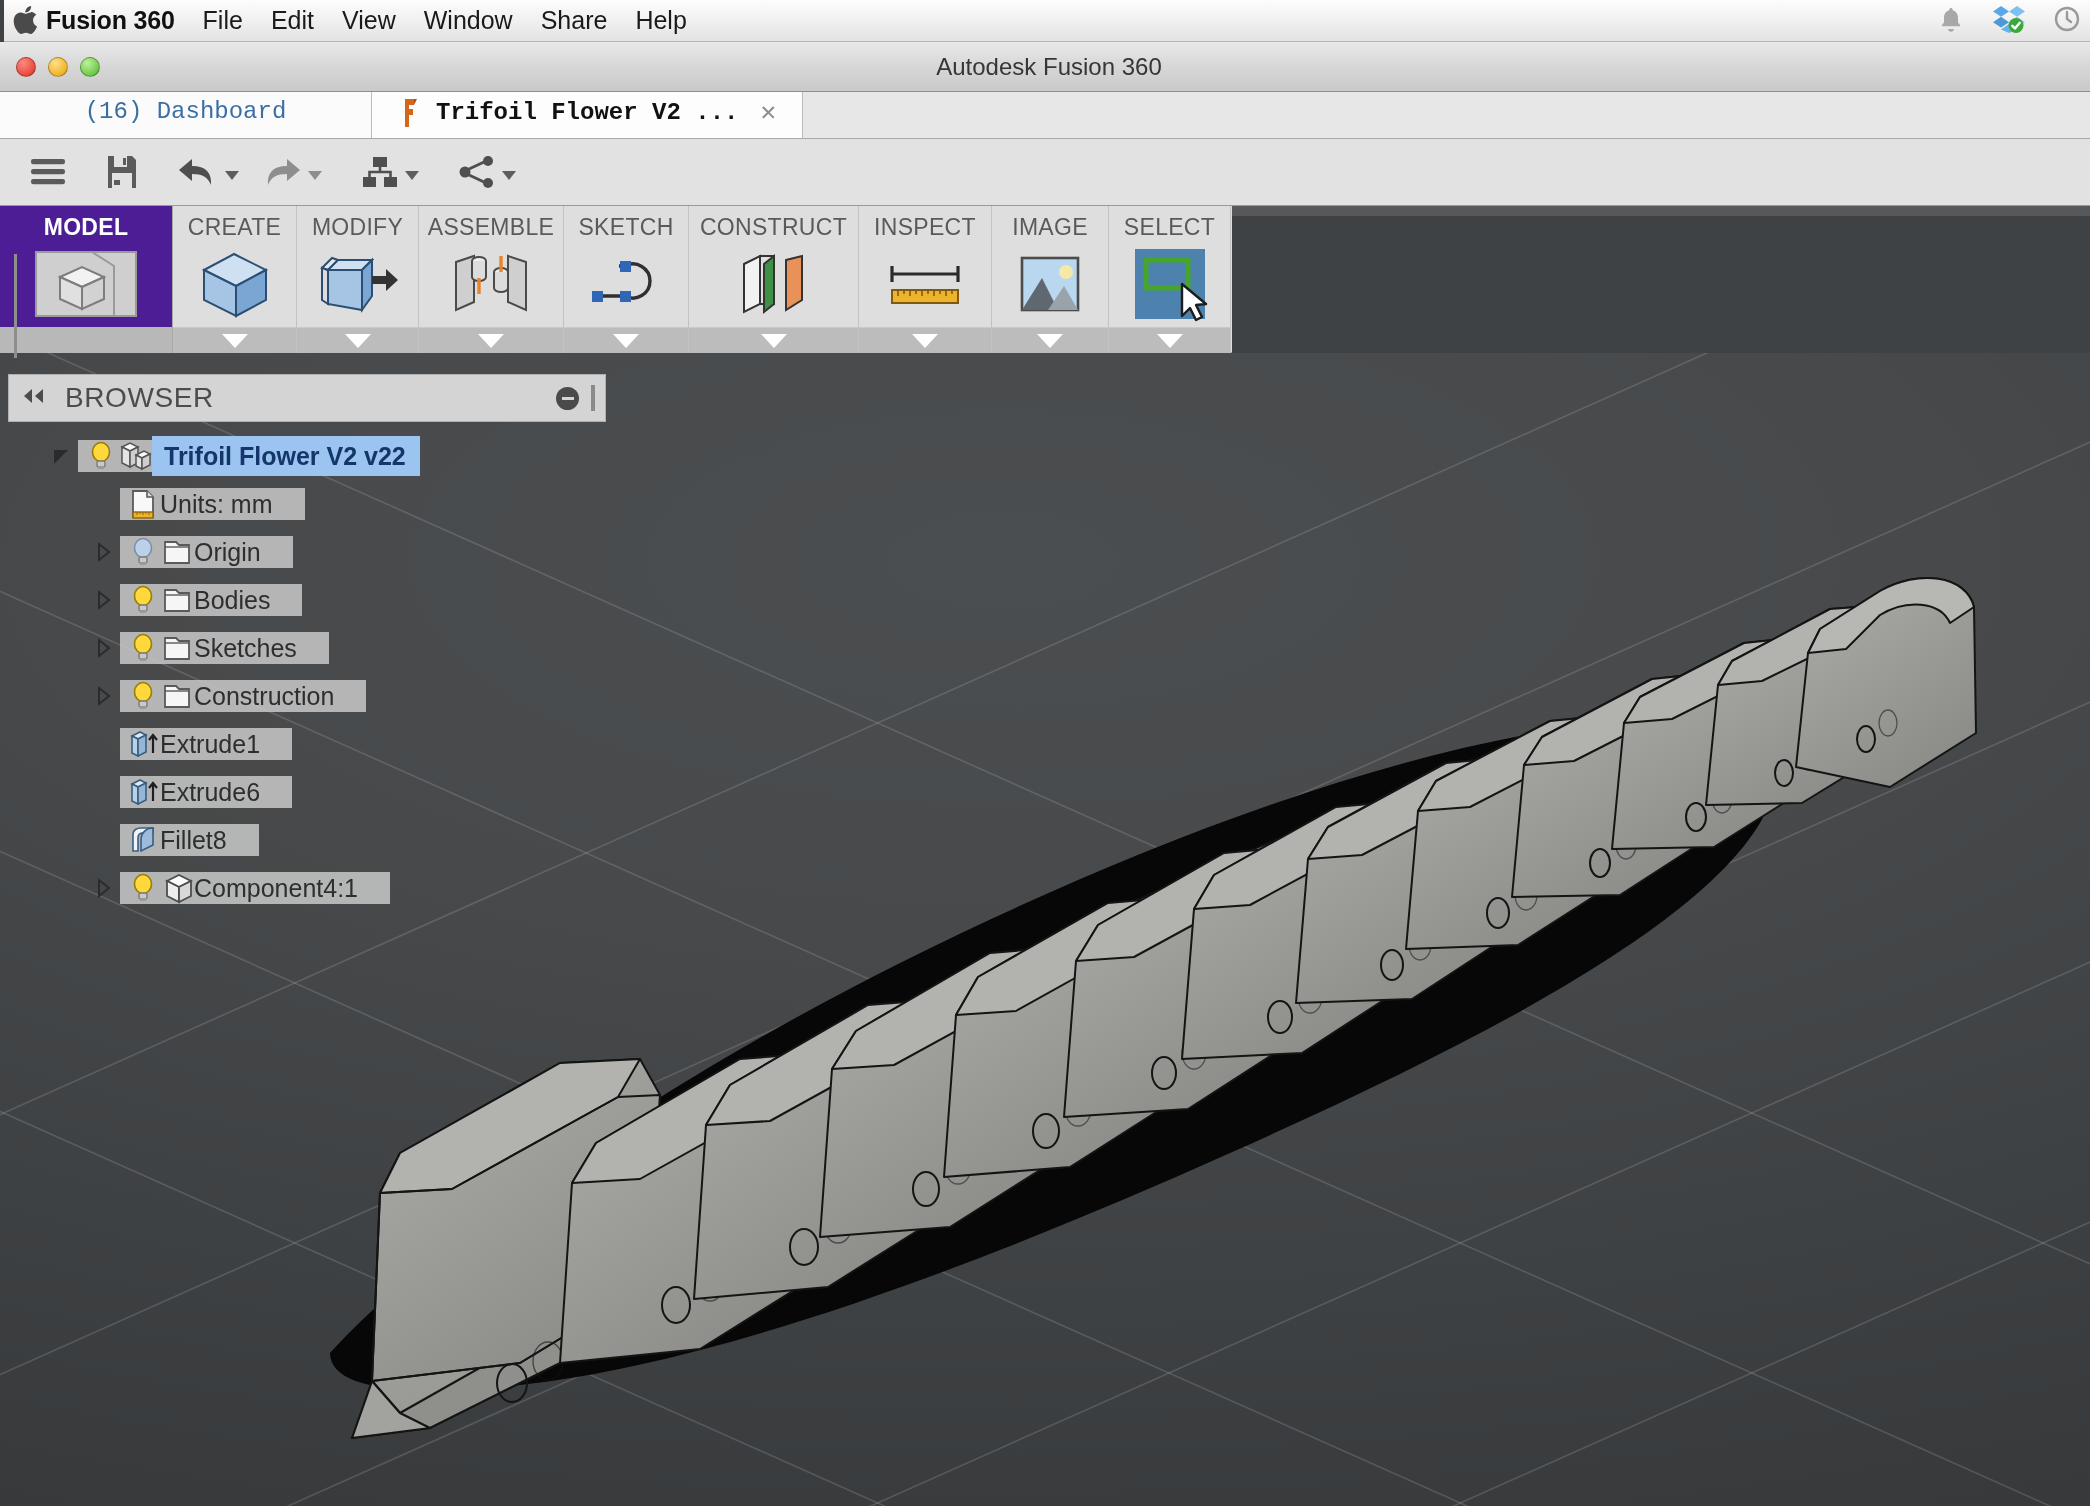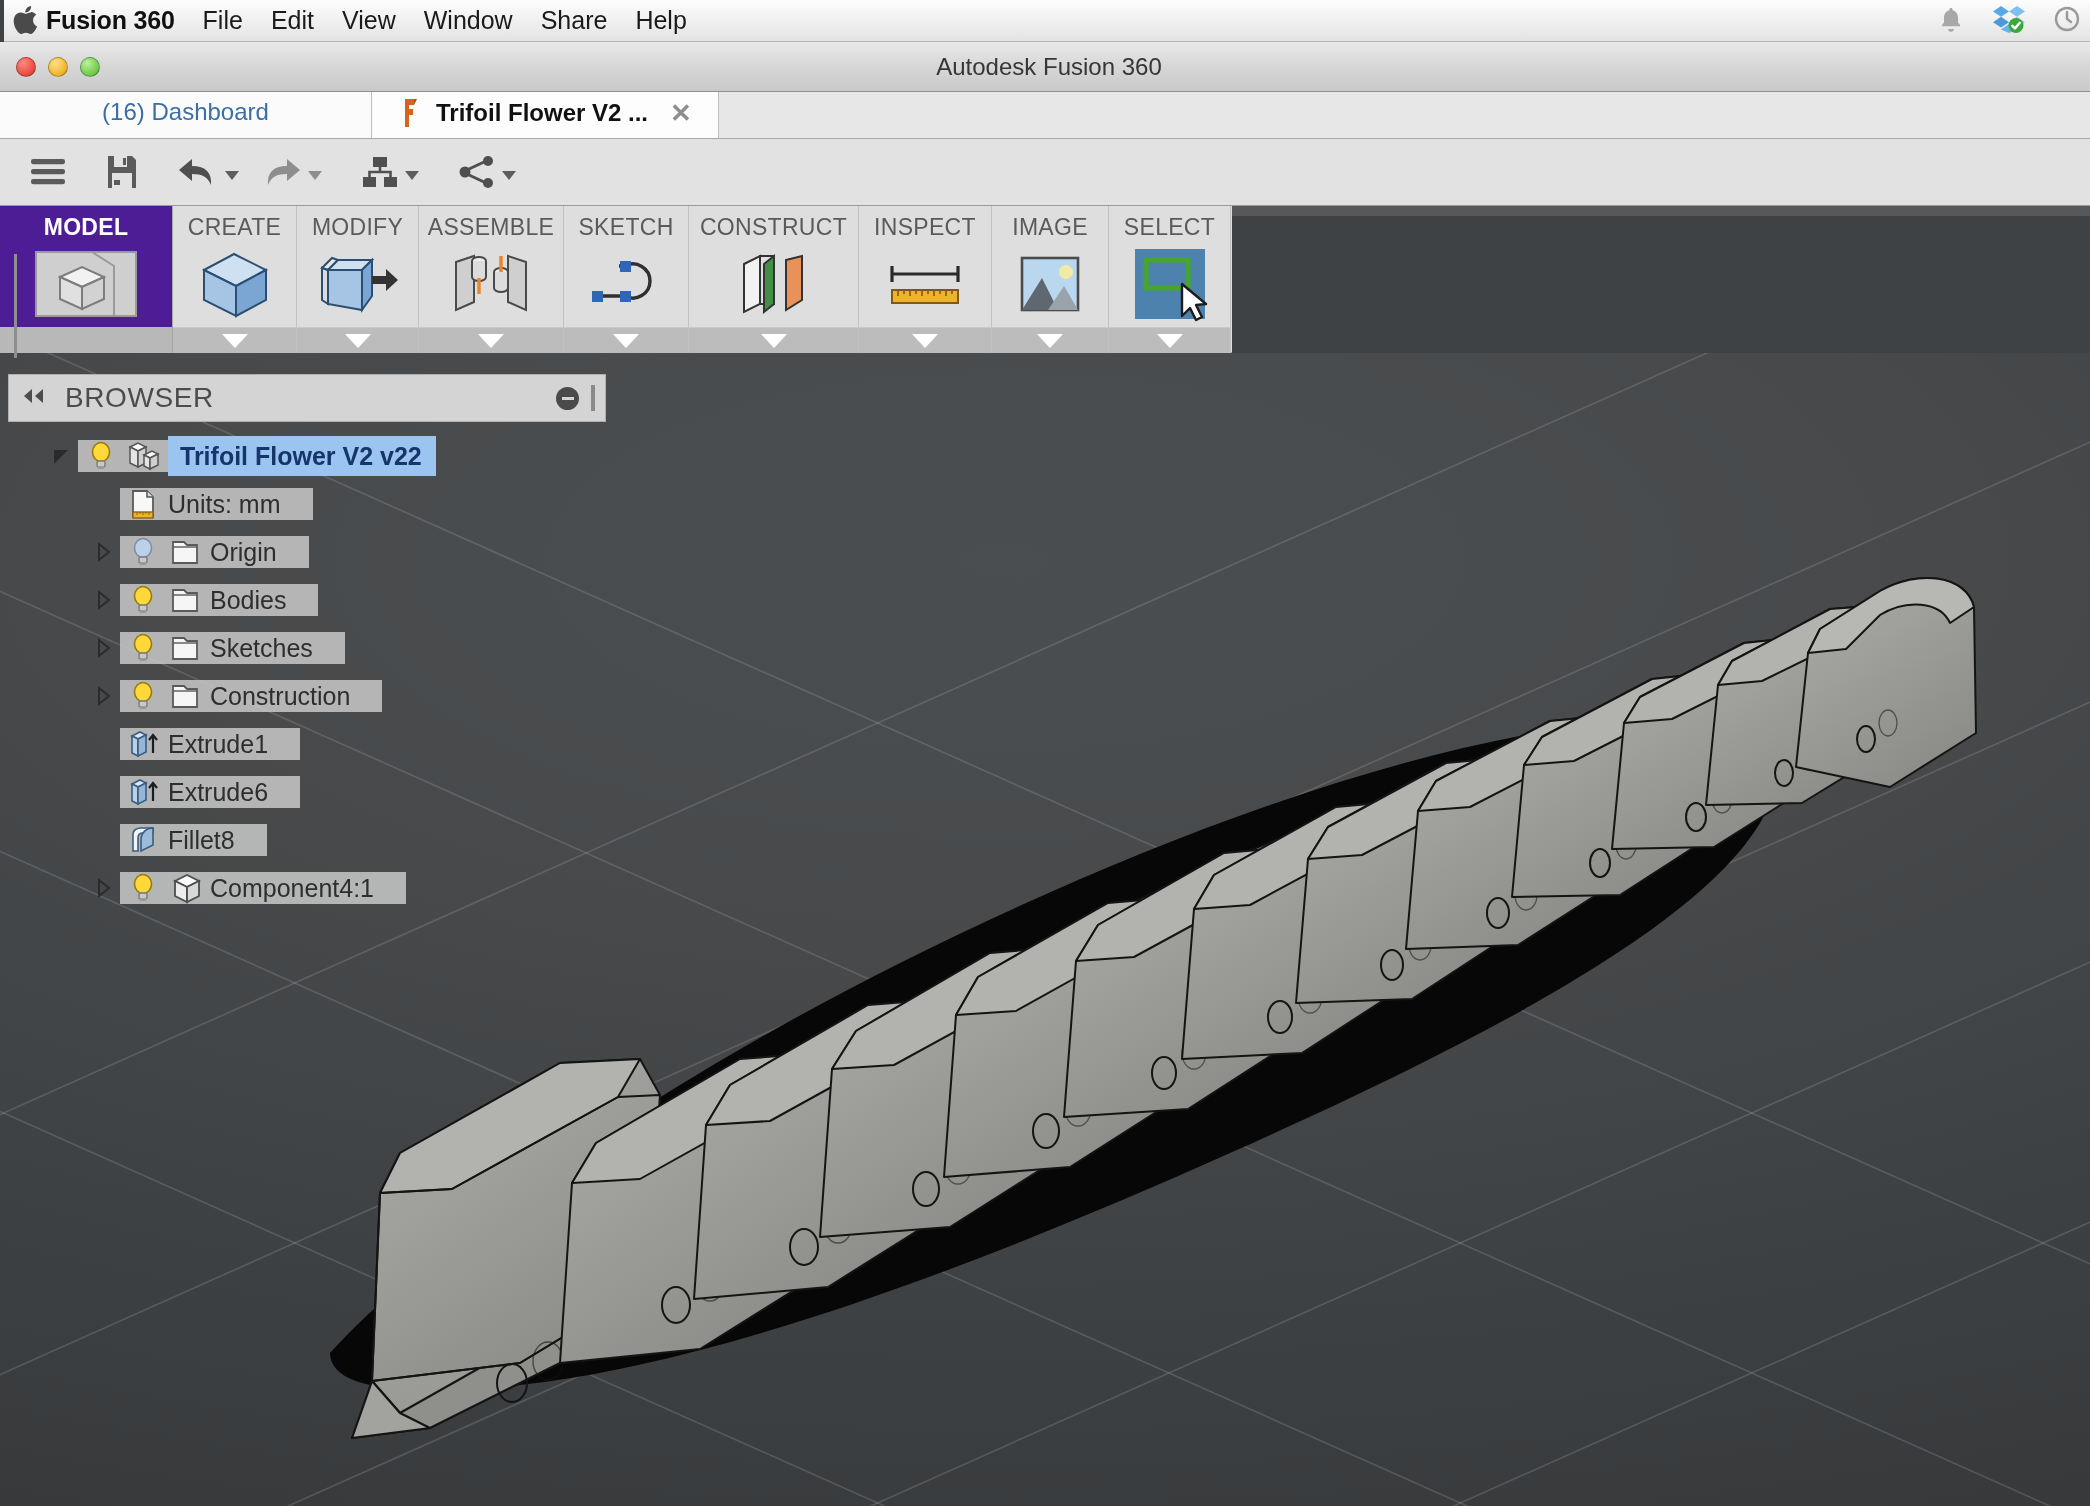--- a/index.html
+++ b/index.html
@@ -52,7 +52,7 @@
   }
   .tab{
     height:53px; display:flex; align-items:center; justify-content:center;
-    padding:0 26px; font-size:24px; position:relative;
+    padding:0 26px; font-size:24px; position:relative;font-family:Liberation Mono, monospace;
   }
   .tab.dash{
     width:372px; color:#3b6ea5; background:#fbfbfb;

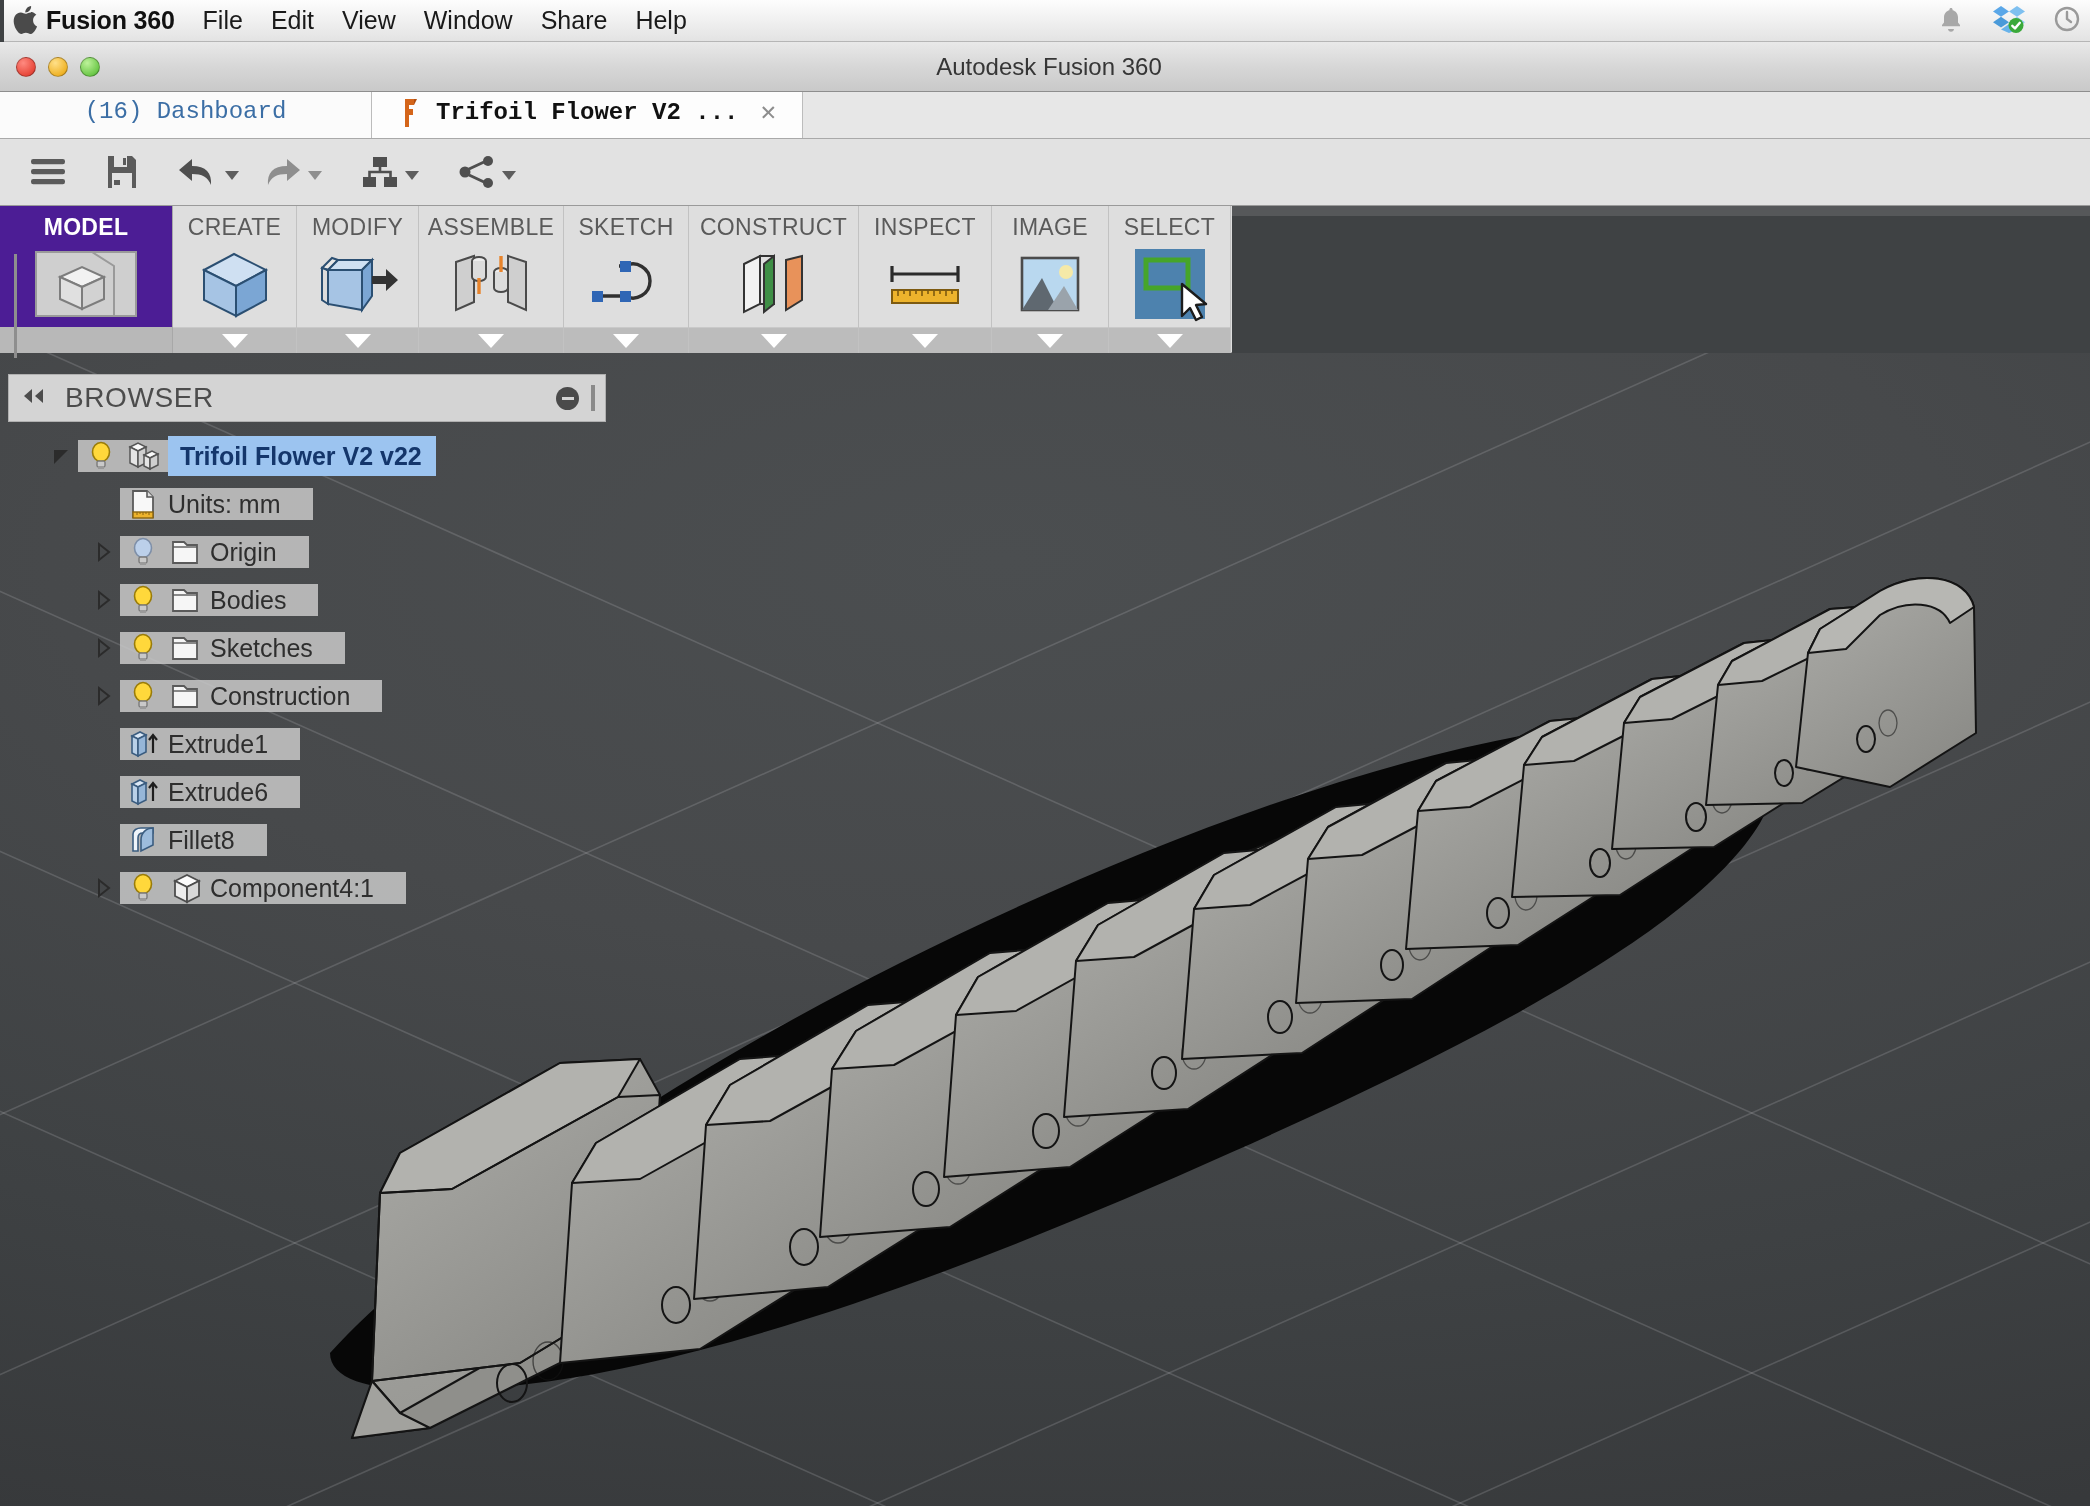--- a/index.html
+++ b/index.html
@@ -164,7 +164,7 @@
   .twist svg{ display:block; }
   .tchip{
     display:inline-flex; align-items:center; height:32px;
-    background:rgba(205,205,205,0.82); padding:0 18px 0 6px; gap:8px;
+    background:rgba(205,205,205,0.82); padding:0 18px 0 6px; 
   }
   .tchip.sel{ background:rgba(205,205,205,0.82); padding-right:0; }
   .tlabel{

